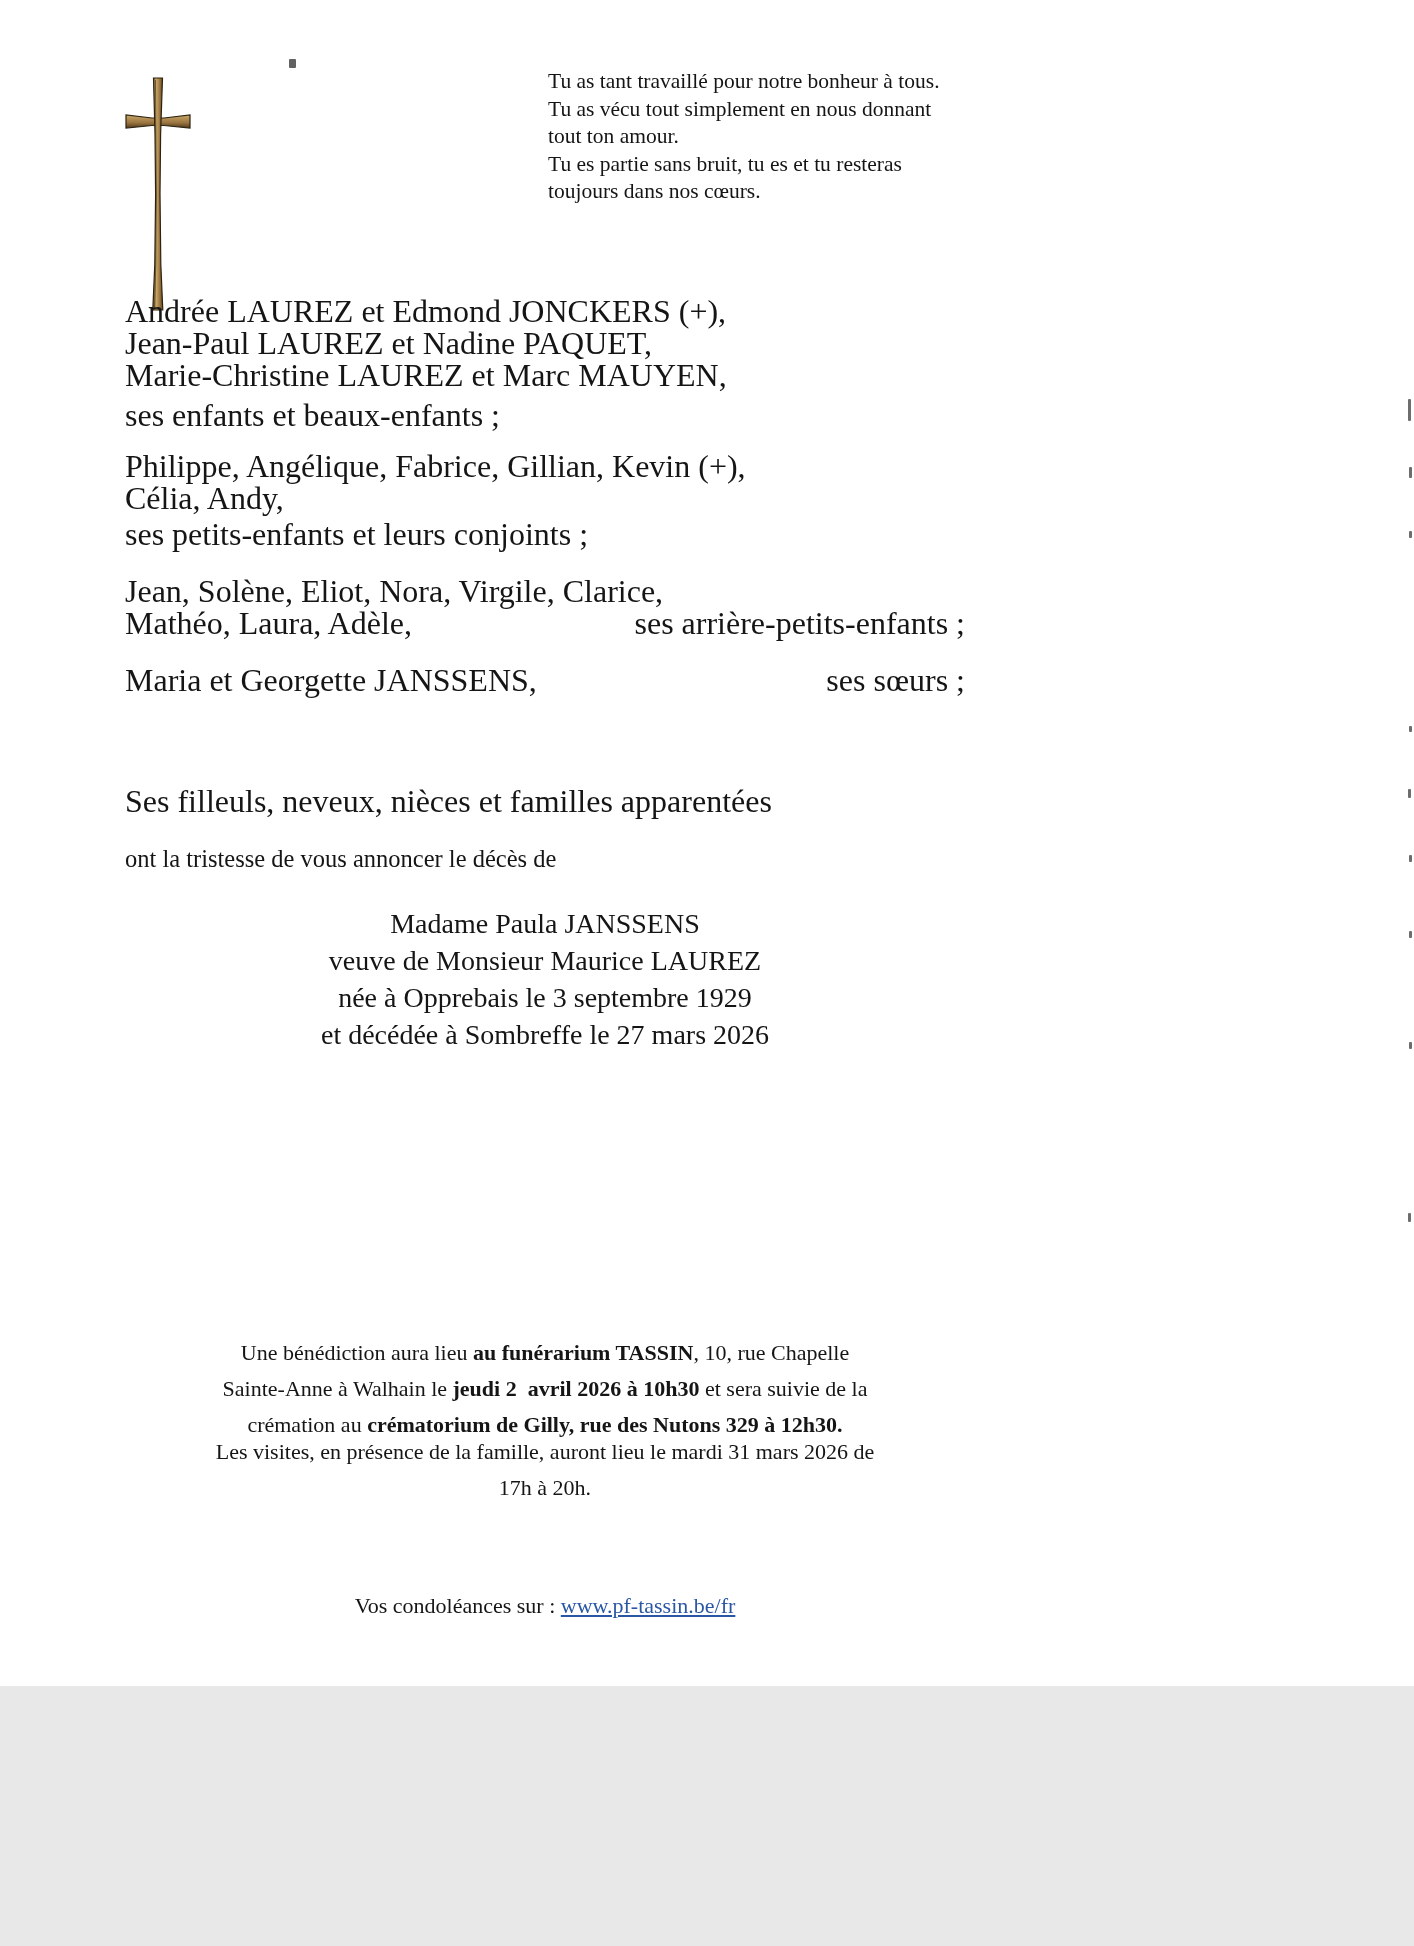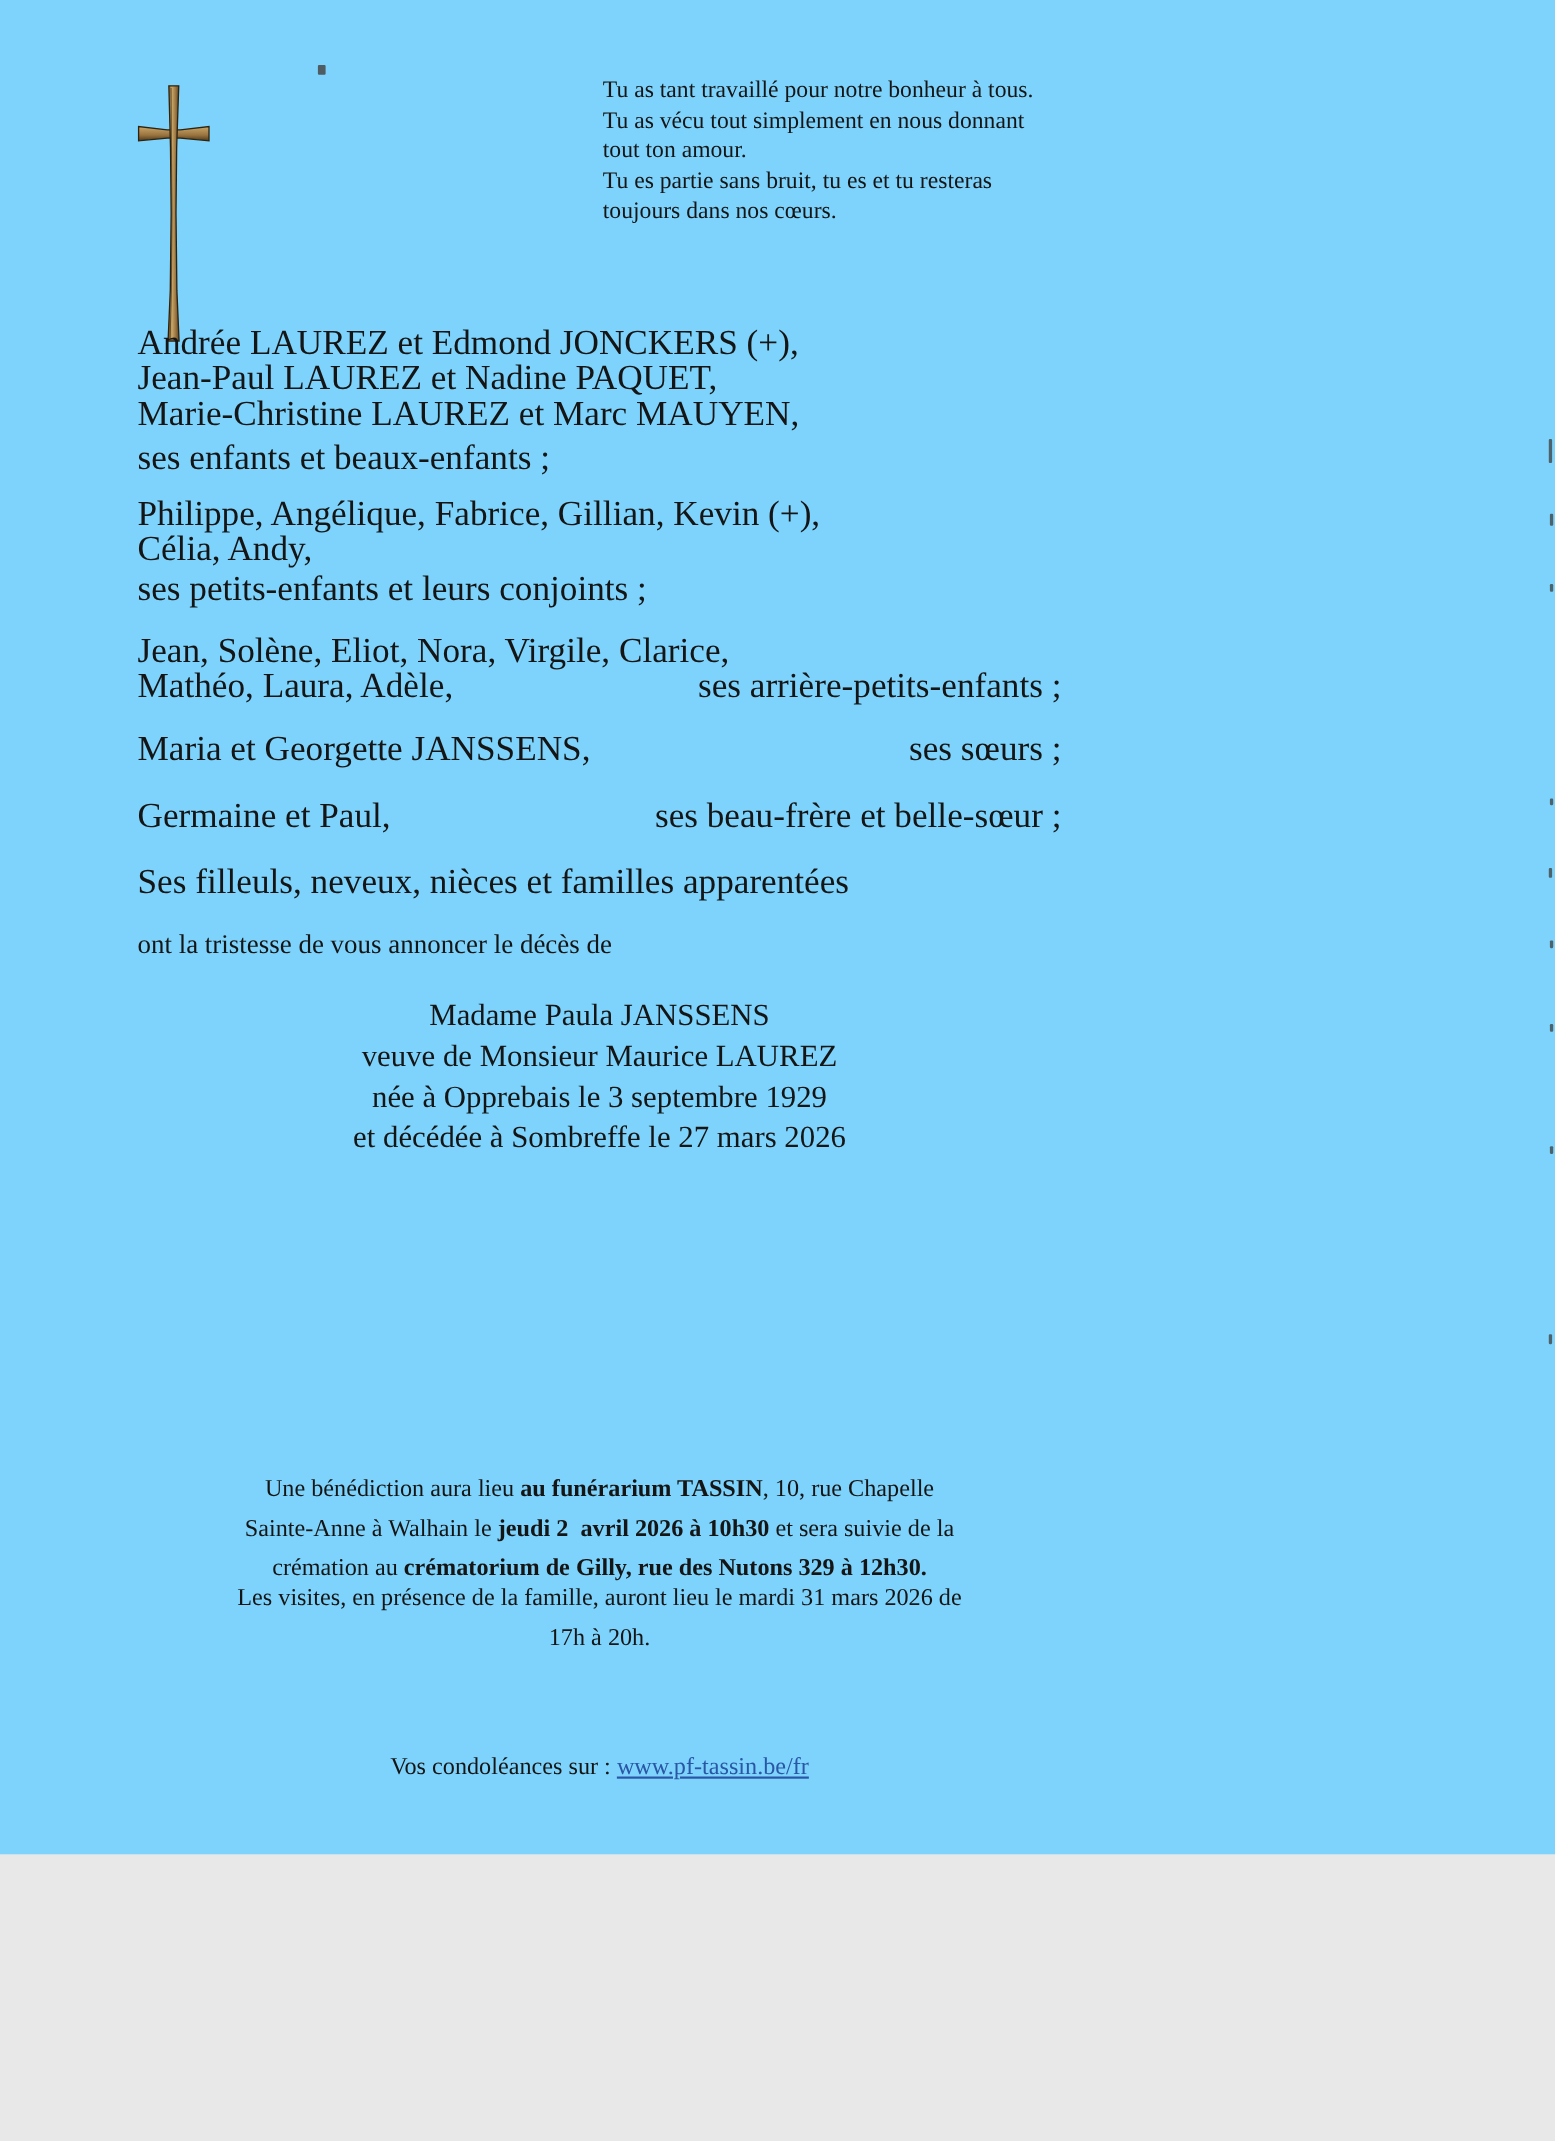--- a/index.html
+++ b/index.html
@@ -6,7 +6,7 @@
   .page{
     position:relative;
     width:1414px;height:1686px;
-    background:#7dd3fc;
+    background:#ffffff;
     margin:0 auto;
     overflow:hidden;
     font-family:"Liberation Serif", serif;

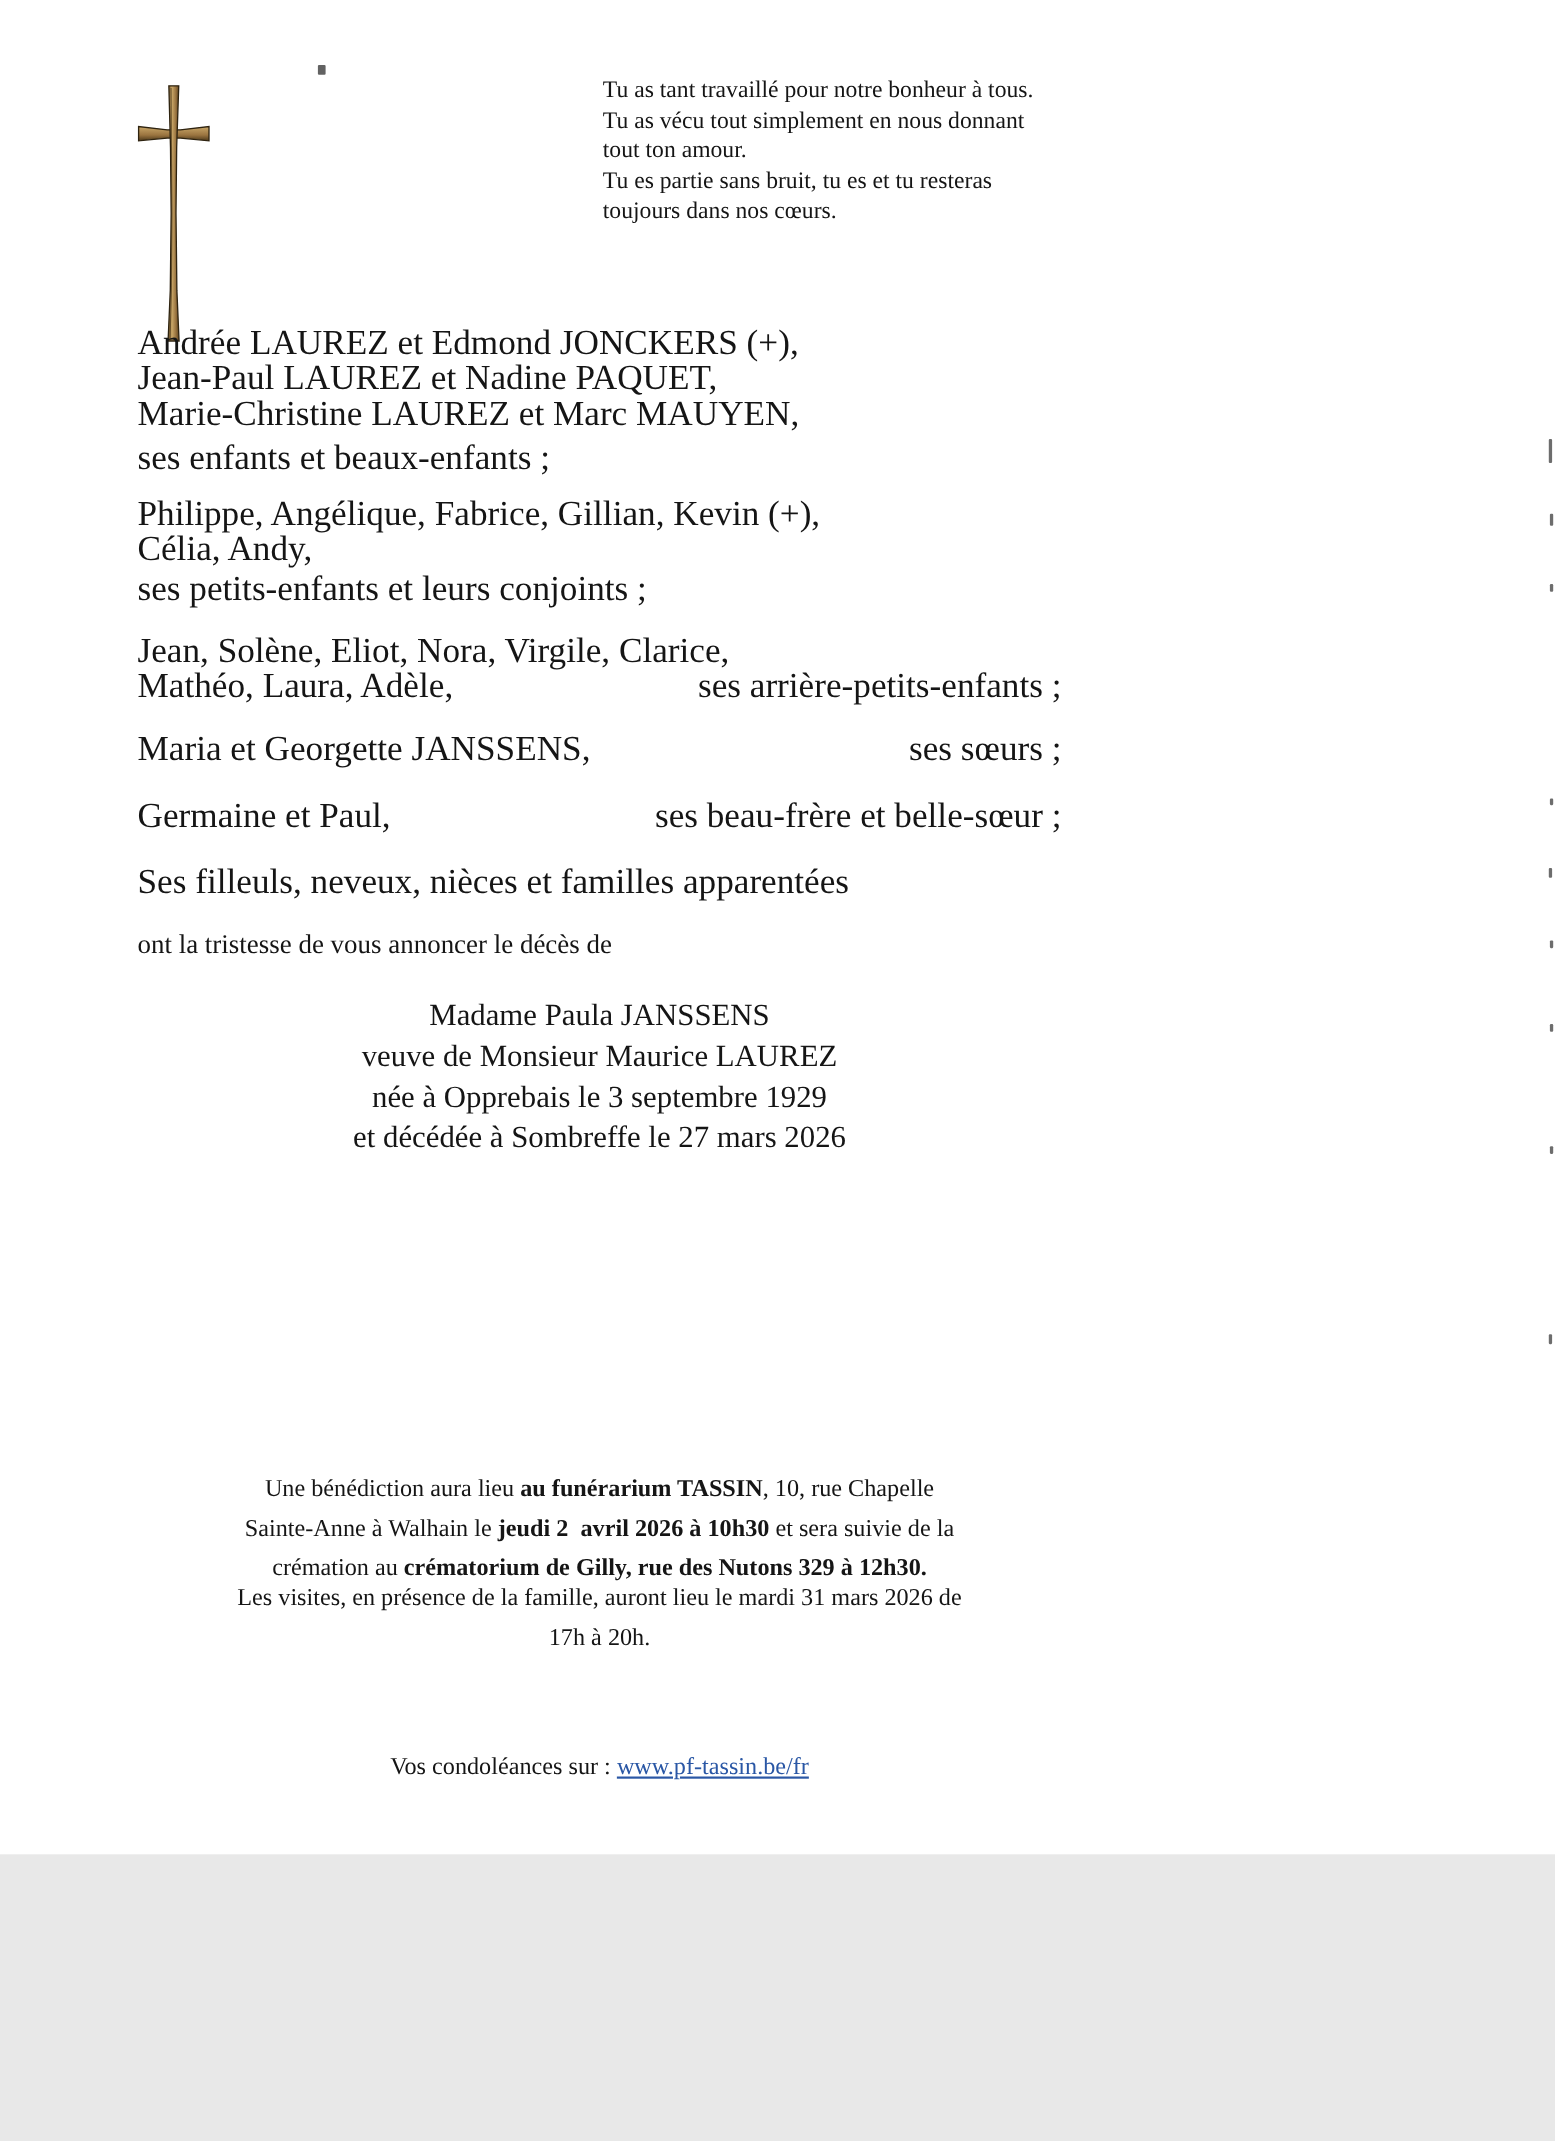--- a/index.html
+++ b/index.html
@@ -97,12 +97,6 @@
     </div>
   </div>
 
-  <div class="abs fam" style="top:725px;">
-    <div class="row">
-      <span>Germaine et Paul,</span>
-      <span>ses beau-frère et belle-sœur ;</span>
-    </div>
-  </div>
 
   <div class="abs fam" style="top:785px;">
     <div>Ses filleuls, neveux, nièces et familles apparentées</div>

